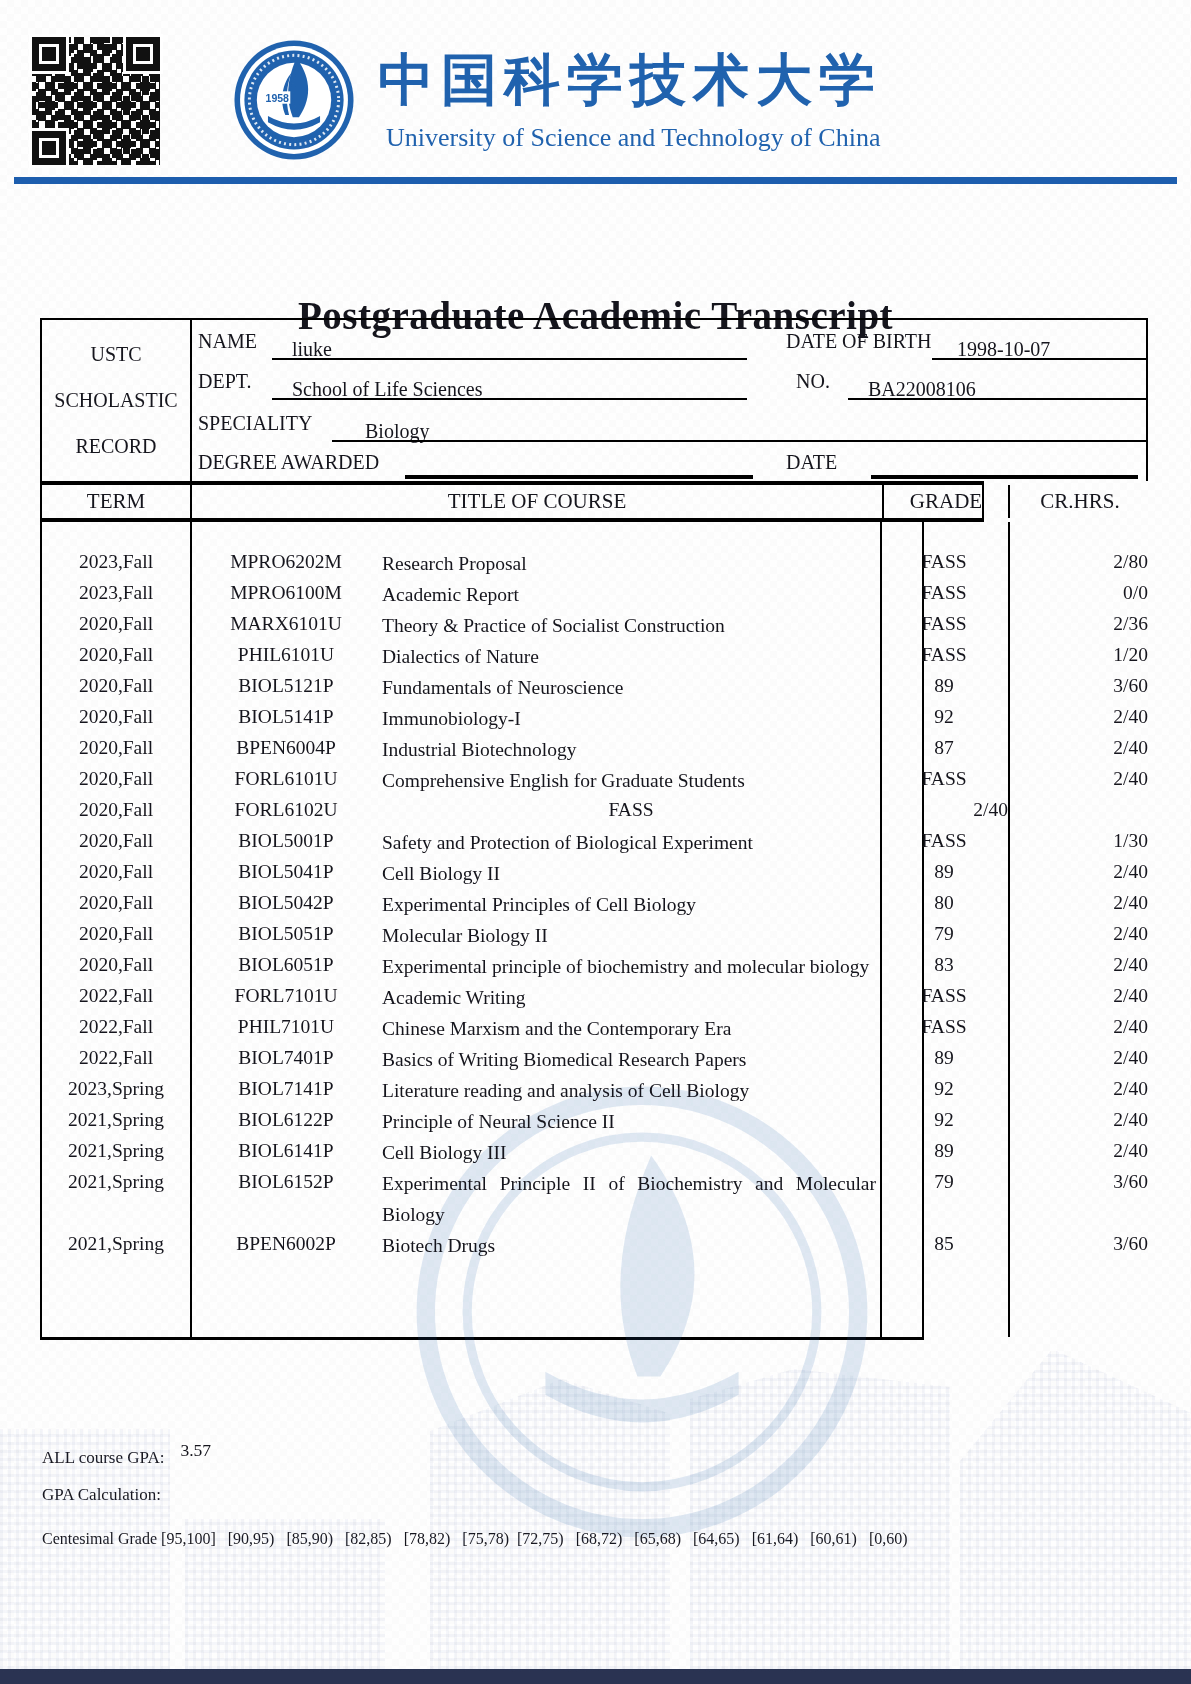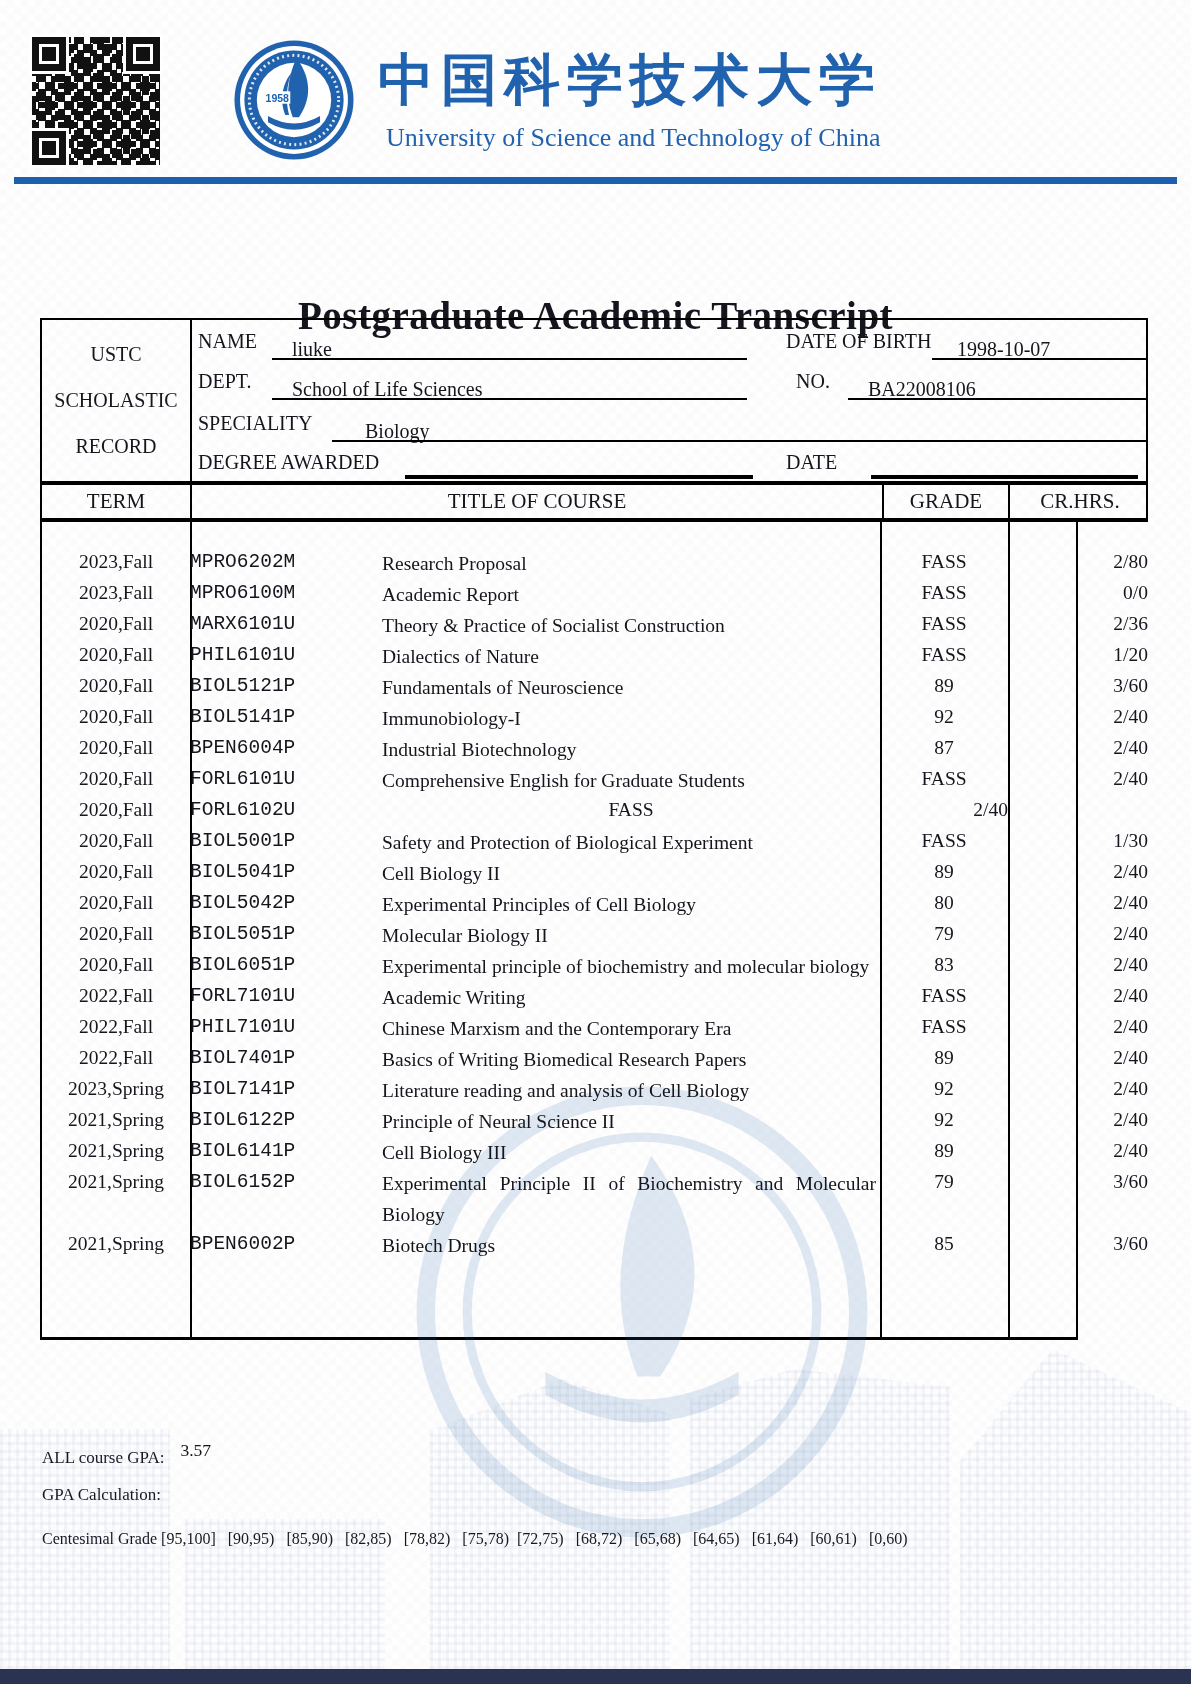--- a/index.html
+++ b/index.html
@@ -36,7 +36,7 @@
   .info .ul{position:absolute;height:0;border-bottom:2px solid #000;}
   .info .ul.thick{border-bottom-width:4px;}
   
-  .chead{position:absolute;left:40px;top:481px;width:1108px;height:41px;border:2px solid #000;border-top:4px solid #000;border-bottom:4px solid #000;box-sizing:border-box;
+  .chead{position:absolute;left:40px;top:481px;width:944px;height:41px;border:2px solid #000;border-top:4px solid #000;border-bottom:4px solid #000;box-sizing:border-box;
     display:grid;grid-template-columns:150px 690px 128px 140px;align-items:center;font-size:21px;text-align:center;}
   .chead .hc{height:100%;display:flex;align-items:center;justify-content:center;}
   .chead .hc:nth-child(1){border-right:2px solid #000;box-sizing:border-box;}

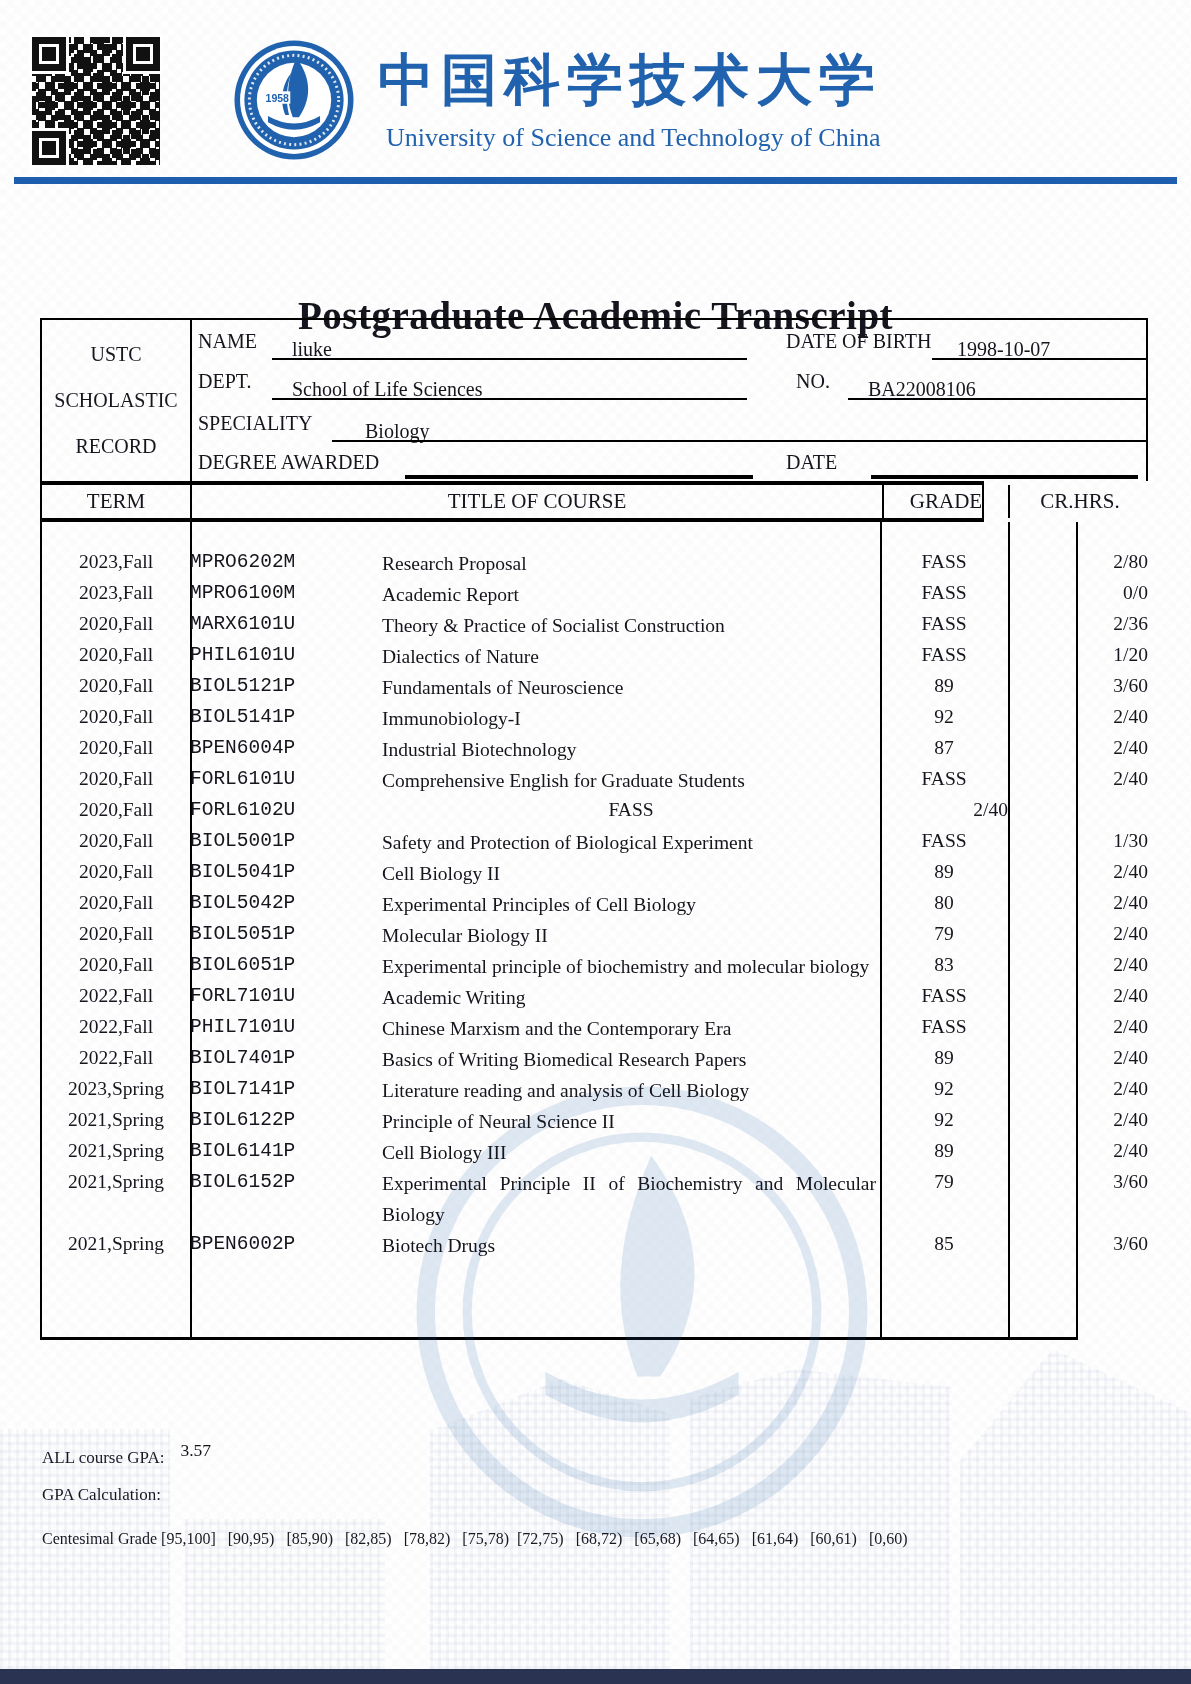--- a/index.html
+++ b/index.html
@@ -41,7 +41,7 @@
   .chead .hc{height:100%;display:flex;align-items:center;justify-content:center;}
   .chead .hc:nth-child(1){border-right:2px solid #000;box-sizing:border-box;}
   .chead .hc:nth-child(3){border-left:2px solid #000;border-right:2px solid #000;box-sizing:border-box;}
-  .cbody{position:absolute;left:40px;top:522px;width:1038px;height:818px;border:2px solid #000;border-top:0;border-bottom:3px solid #000;box-sizing:border-box;padding-top:26px;}
+  .cbody{position:absolute;left:40px;top:522px;width:884px;height:818px;border:2px solid #000;border-top:0;border-bottom:3px solid #000;box-sizing:border-box;padding-top:26px;}
   .vline{position:absolute;top:0;bottom:0;width:2px;background:#000;}
   .vl1{left:148px}.vl2{left:838px}.vl3{left:966px}
   .crow{position:relative;display:grid;grid-template-columns:148px 192px 498px 128px 140px;font-size:19.5px;min-height:31px;align-items:start;}

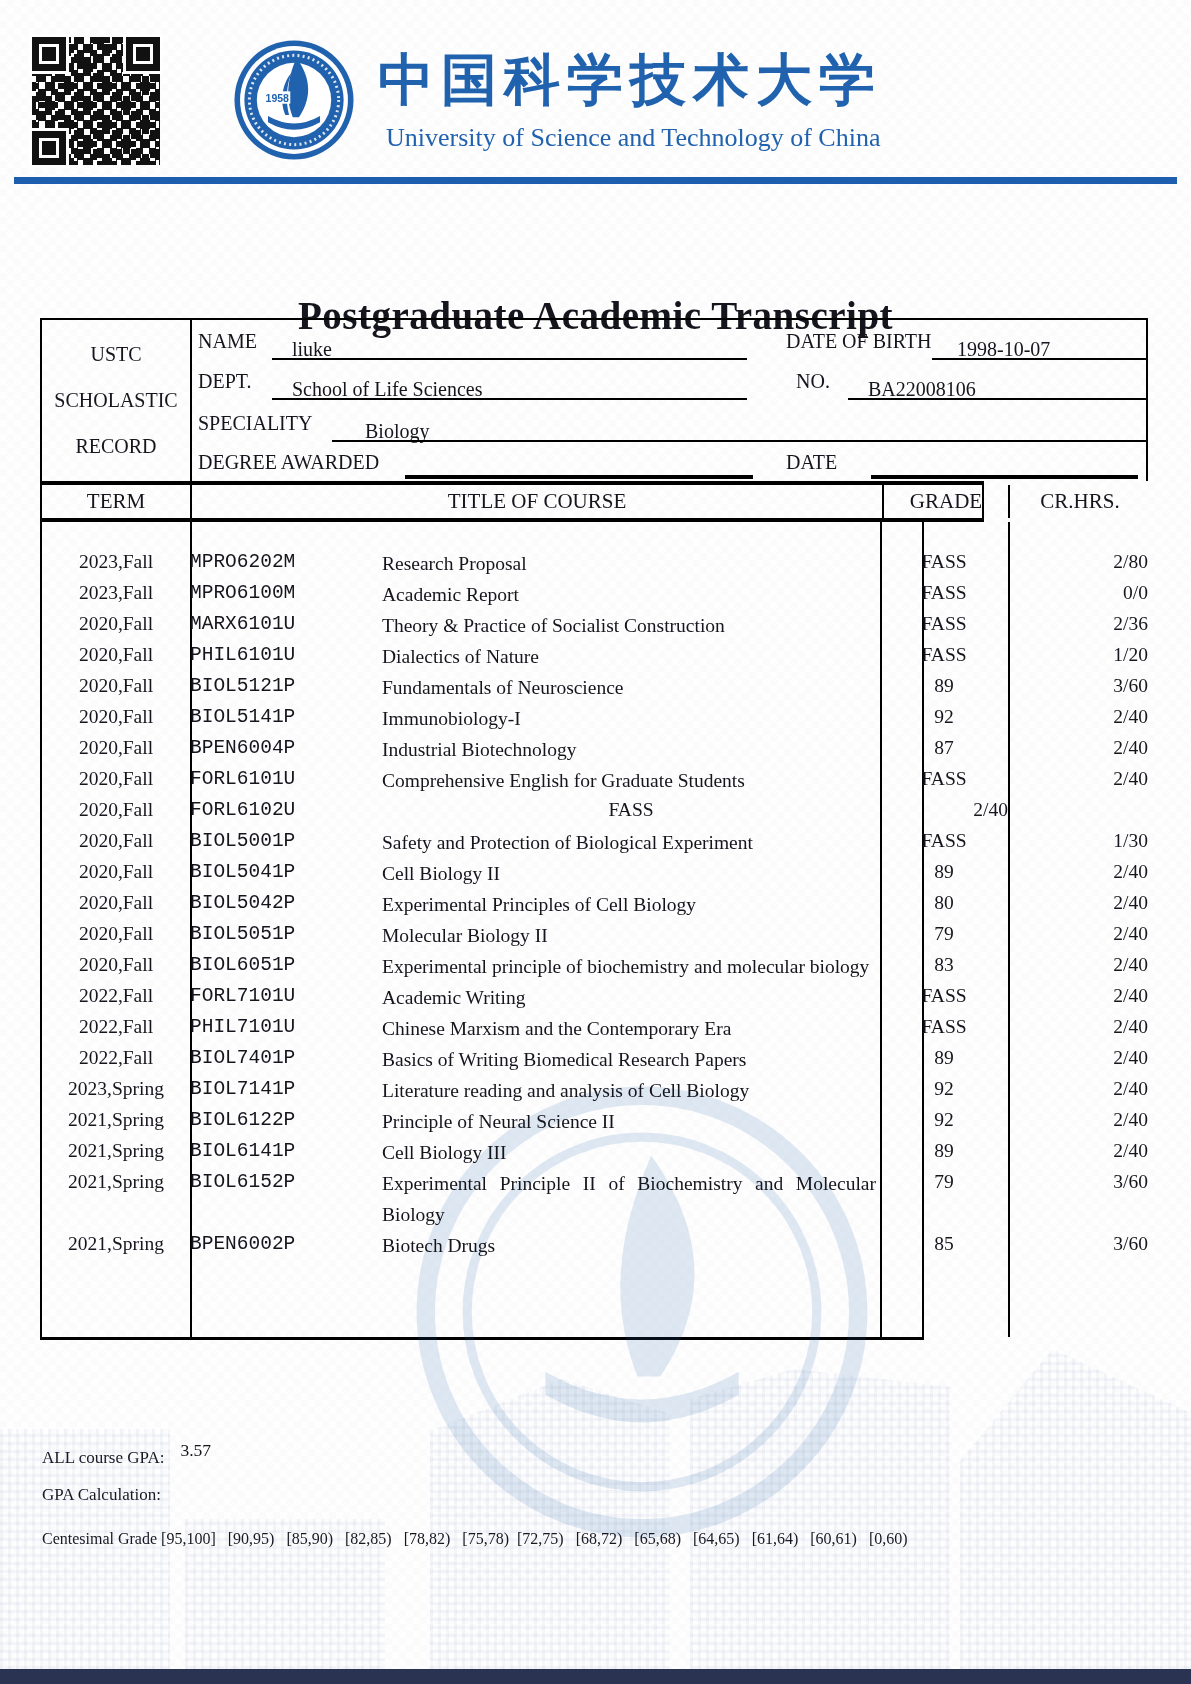--- a/index.html
+++ b/index.html
@@ -47,7 +47,7 @@
   .crow{position:relative;display:grid;grid-template-columns:148px 192px 498px 128px 140px;font-size:19.5px;min-height:31px;align-items:start;}
   .crow .c{padding-top:3px;}
   .crow .term{text-align:center;}
-  .crow .code{font-family:Liberation Mono, monospace;}
+  .crow .code{text-align:center;}
   .crow .ctitle{text-align:justify;padding-right:4px;line-height:31px;padding-top:0;}
   .crow .grade{text-align:center;}
   .crow .hrs{text-align:right;}

